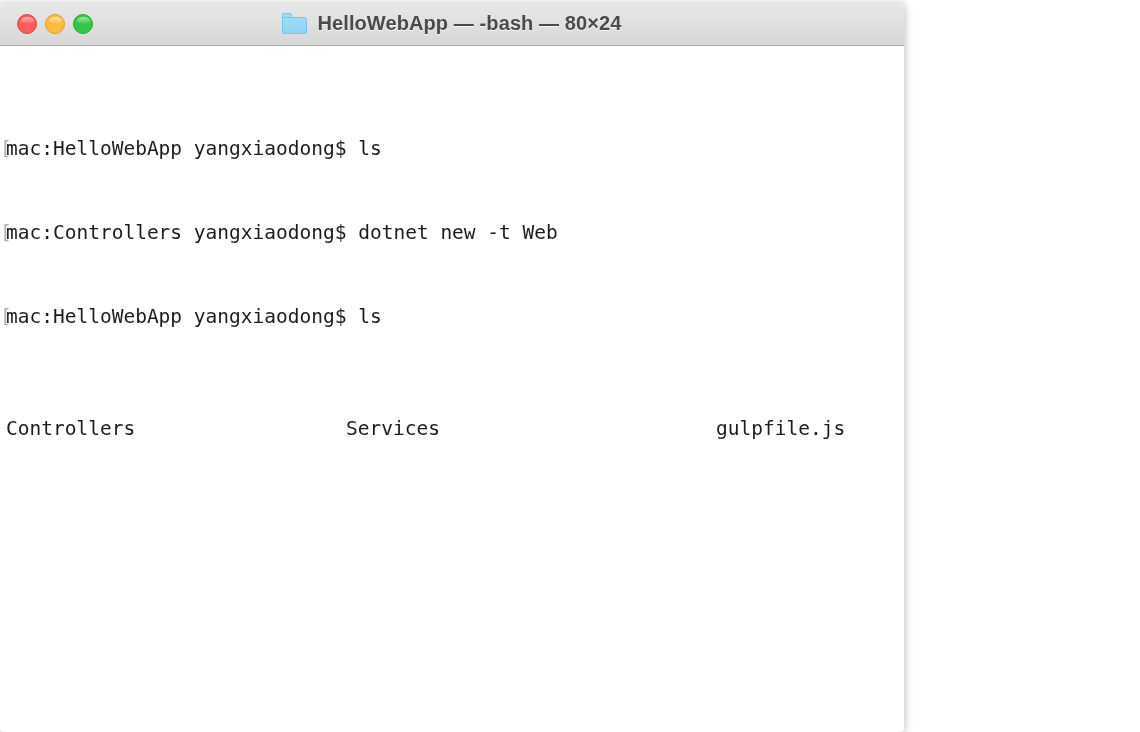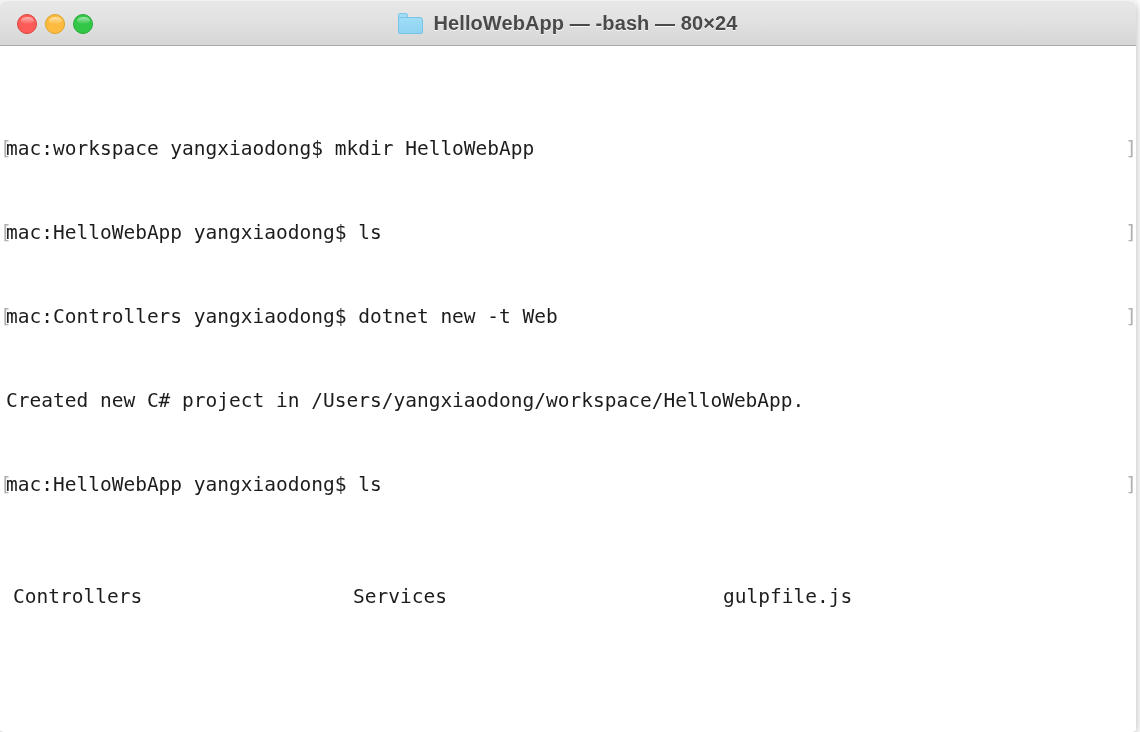--- a/index.html
+++ b/index.html
@@ -20,7 +20,7 @@
     position: absolute;
     left: 0;
     top: 0;
-    width: 1136px;
+    width: 904px;
     height: 732px;
     background: #ffffff;
     border-radius: 7px 7px 4px 4px;

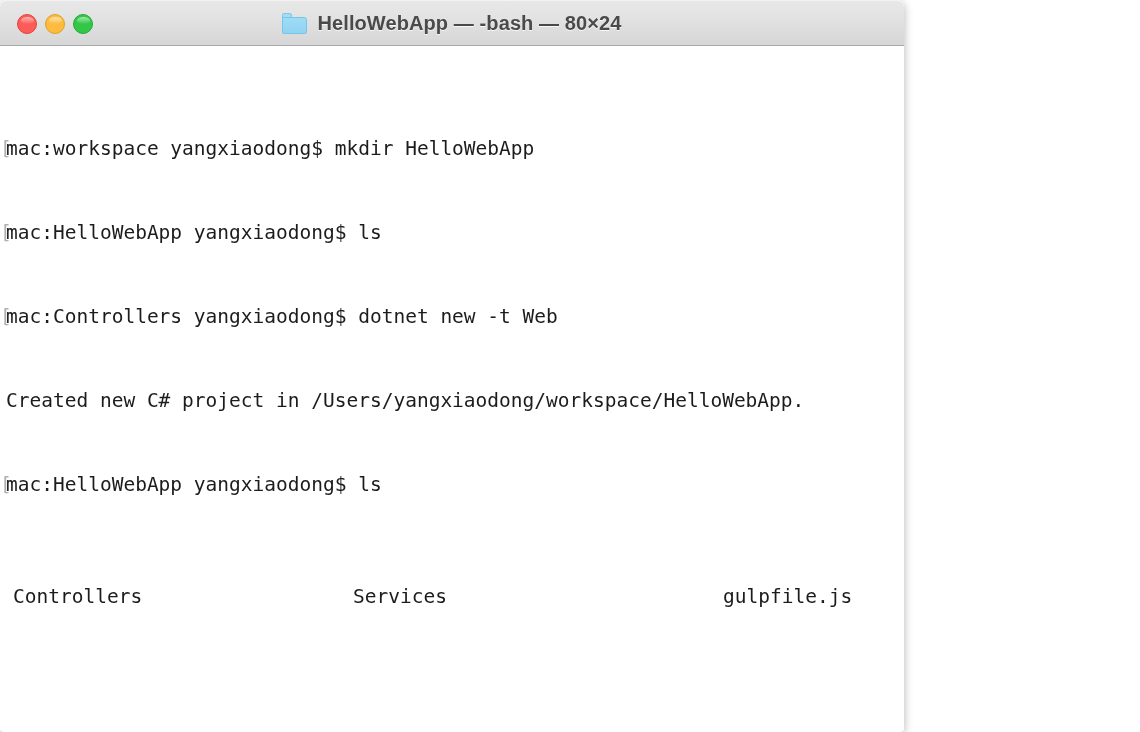--- a/index.html
+++ b/index.html
@@ -204,7 +204,6 @@
   <div class="terminal">
     <div class="screen">
 
-      <div class="line marked">mac:workspace yangxiaodong$ mkdir HelloWebApp</div>
       <div class="line marked">mac:HelloWebApp yangxiaodong$ ls</div>
       <div class="line marked">mac:Controllers yangxiaodong$ dotnet new -t Web</div>
       <div class="line">Created new C# project in /Users/yangxiaodong/workspace/HelloWebApp.</div>

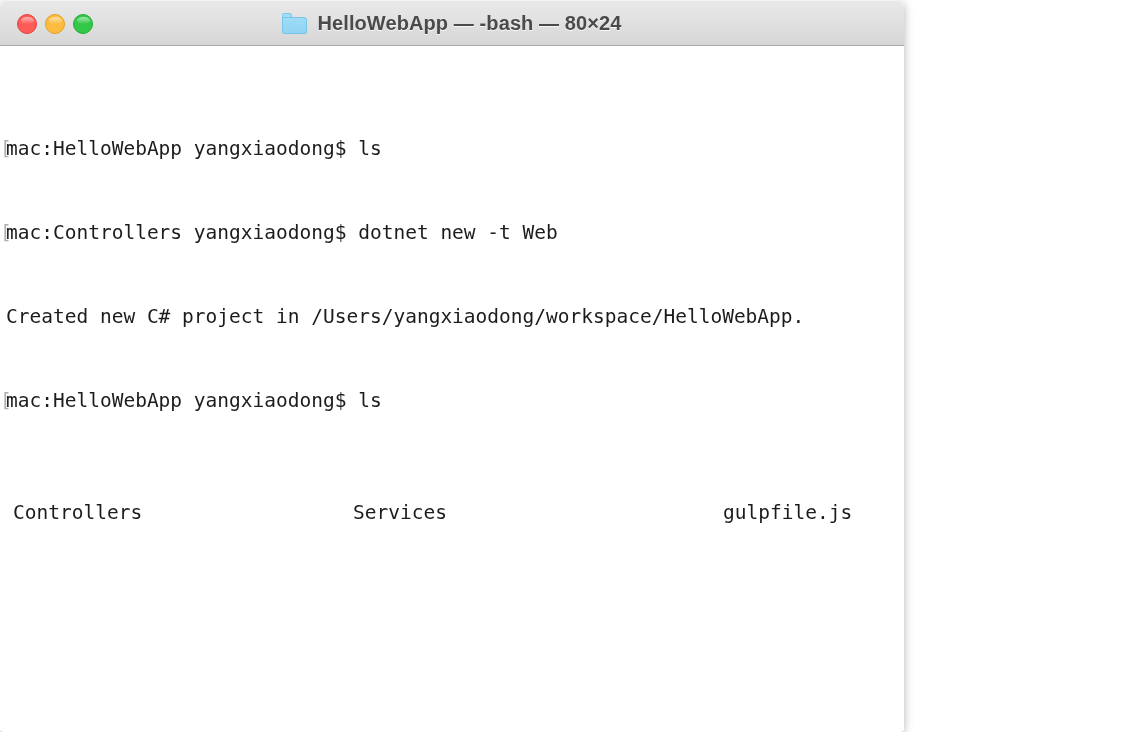--- a/index.html
+++ b/index.html
@@ -206,7 +206,6 @@
 
       <div class="line marked">mac:HelloWebApp yangxiaodong$ ls</div>
       <div class="line marked">mac:Controllers yangxiaodong$ dotnet new -t Web</div>
-      <div class="line">Created new C# project in /Users/yangxiaodong/workspace/HelloWebApp.</div>
       <div class="line marked">mac:HelloWebApp yangxiaodong$ ls</div>
 
       <div class="ls-row">

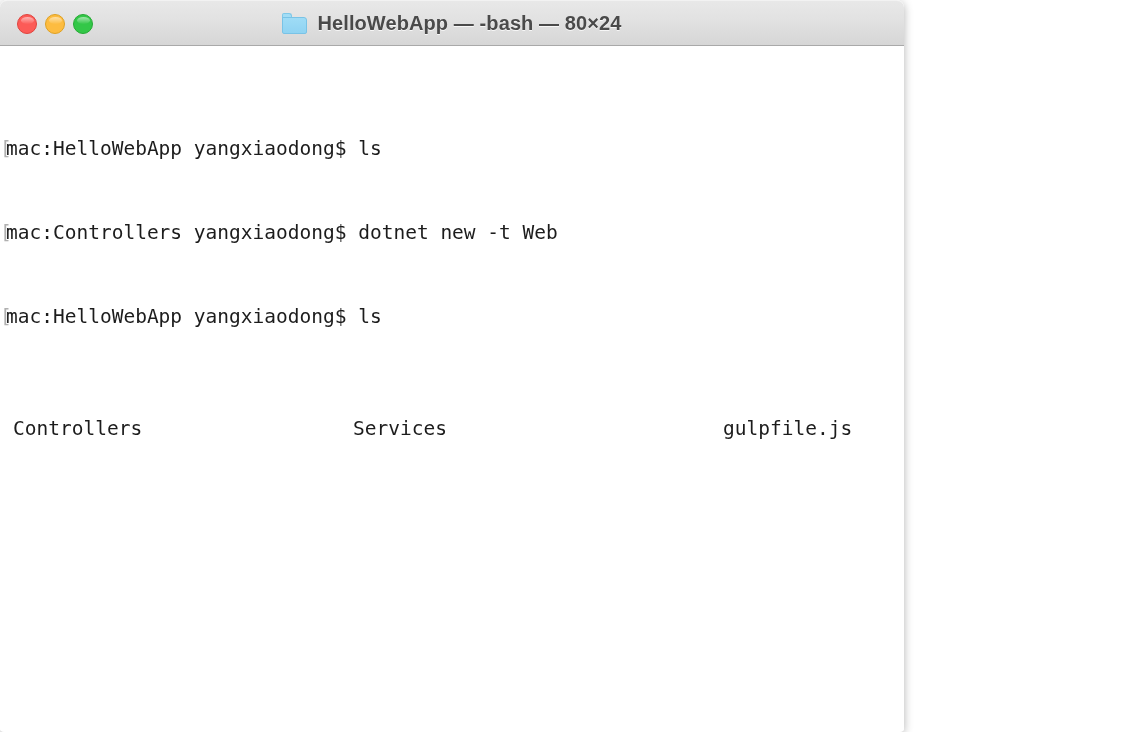--- a/index.html
+++ b/index.html
@@ -167,7 +167,6 @@
     height: 28px;
     box-sizing: border-box;
     white-space: pre;
-    margin-left: 7px;
   }
   .col {
     position: absolute;

